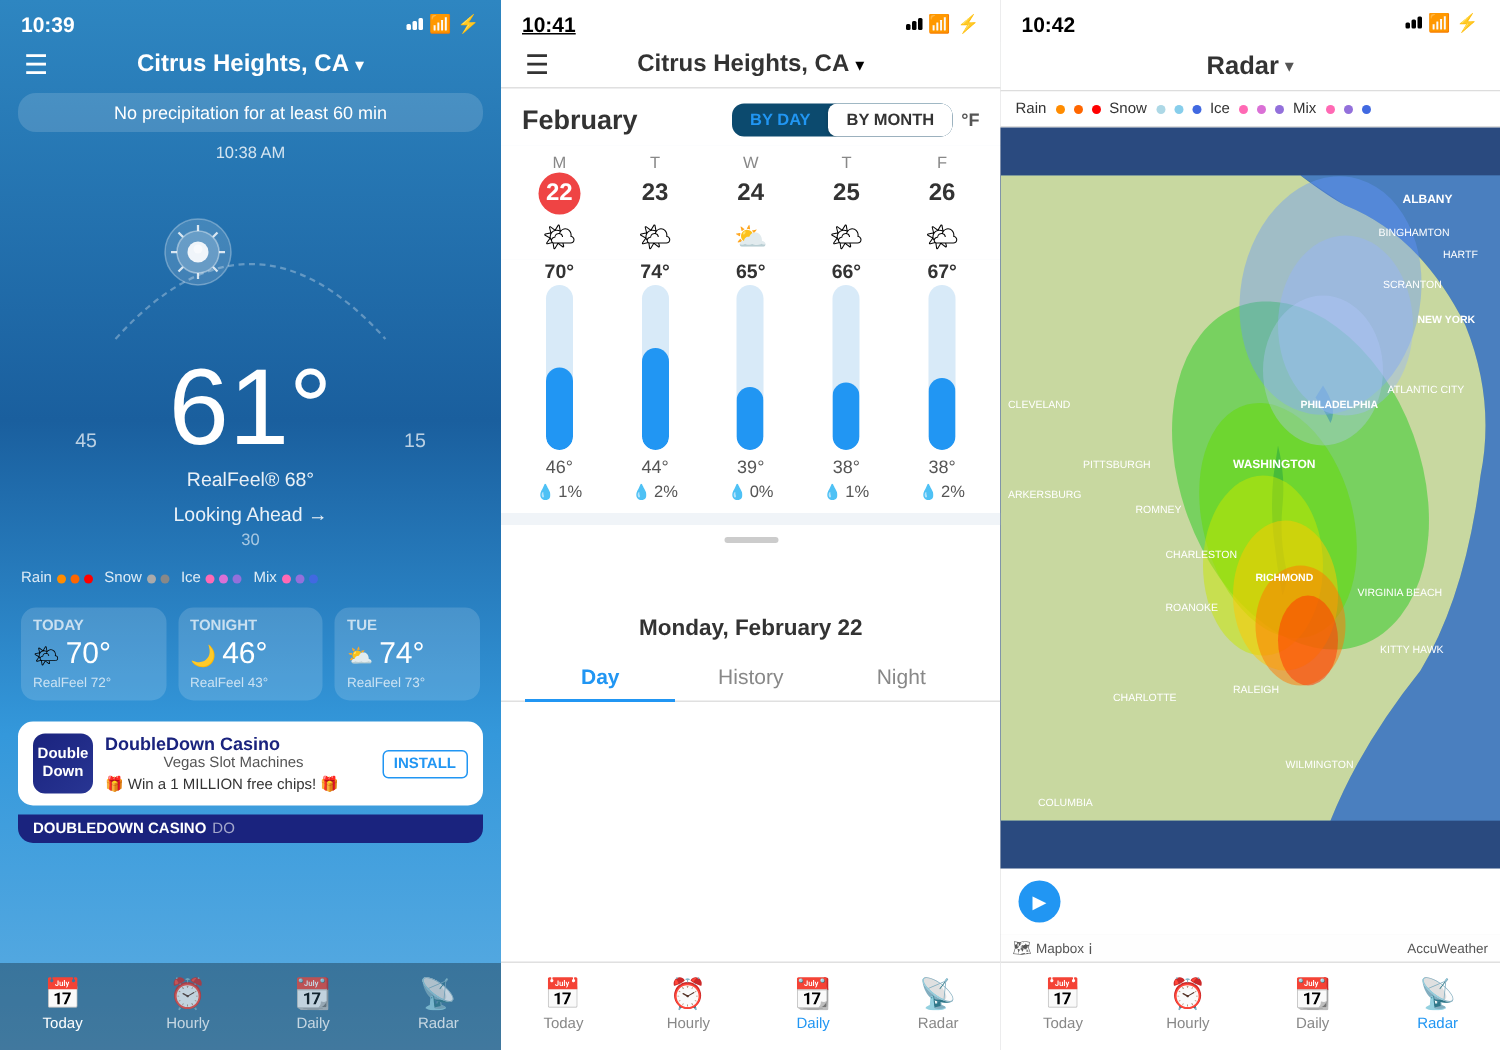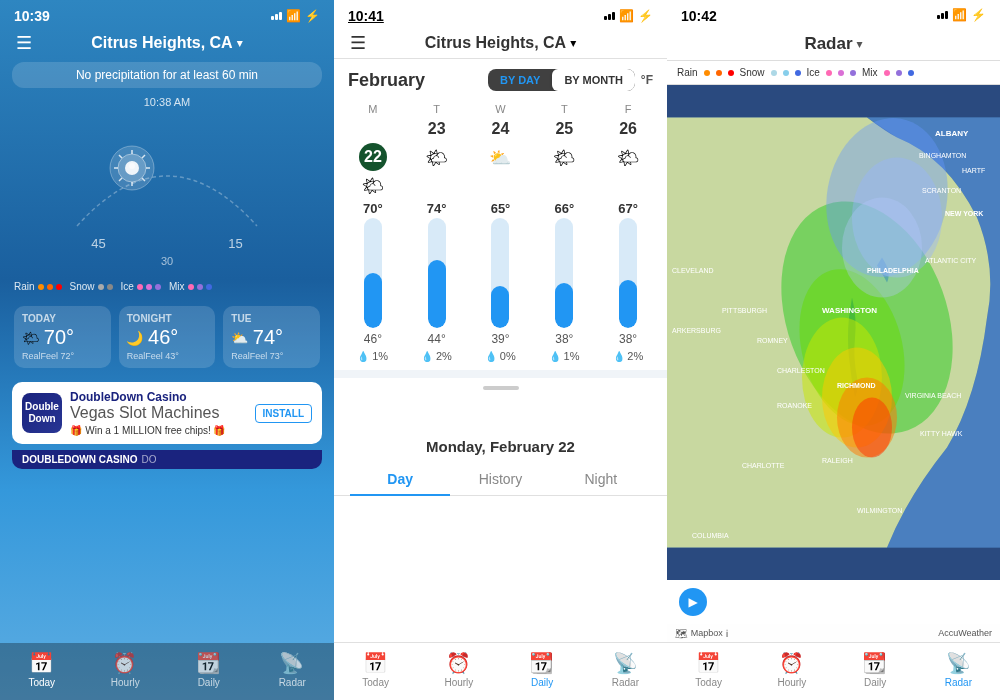--- a/index.html
+++ b/index.html
@@ -291,7 +291,7 @@
 
     .toggle-group {
       display: flex;
-      background: #404040;
+      background: #0c4a6e;
       border-radius: 8px;
       overflow: hidden;
     }

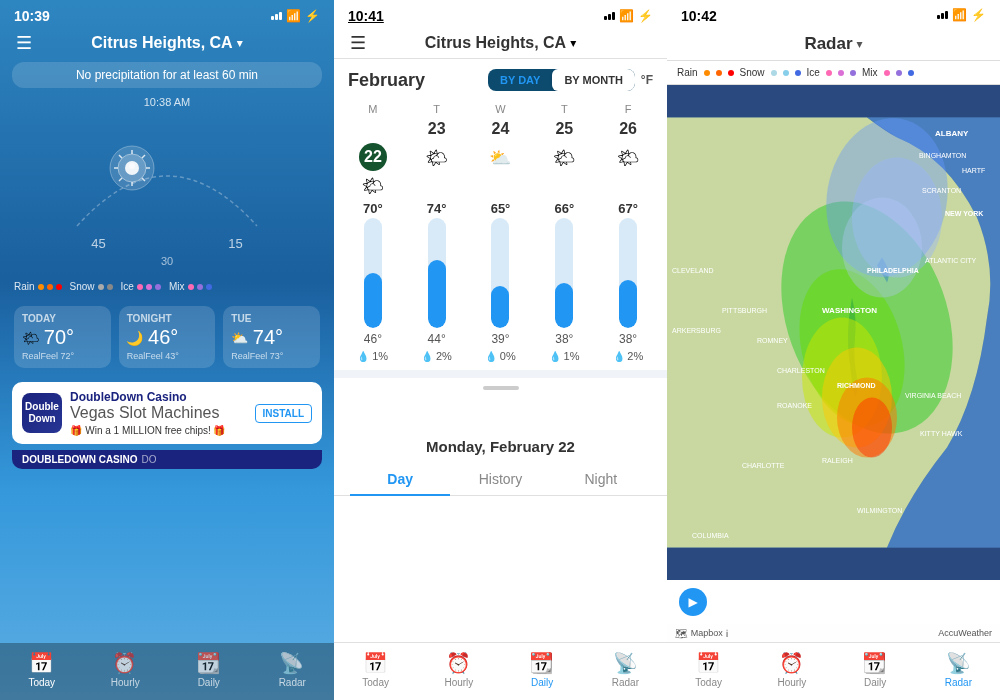--- a/index.html
+++ b/index.html
@@ -344,9 +344,8 @@
     }
 
     .day-number.selected {
-      background: #14532d;
+      background: #ef4444;
       color: white;
-      margin-top: 28px;
     }
 
     .day-weather-icon { font-size: 18px; margin: 4px 0; }

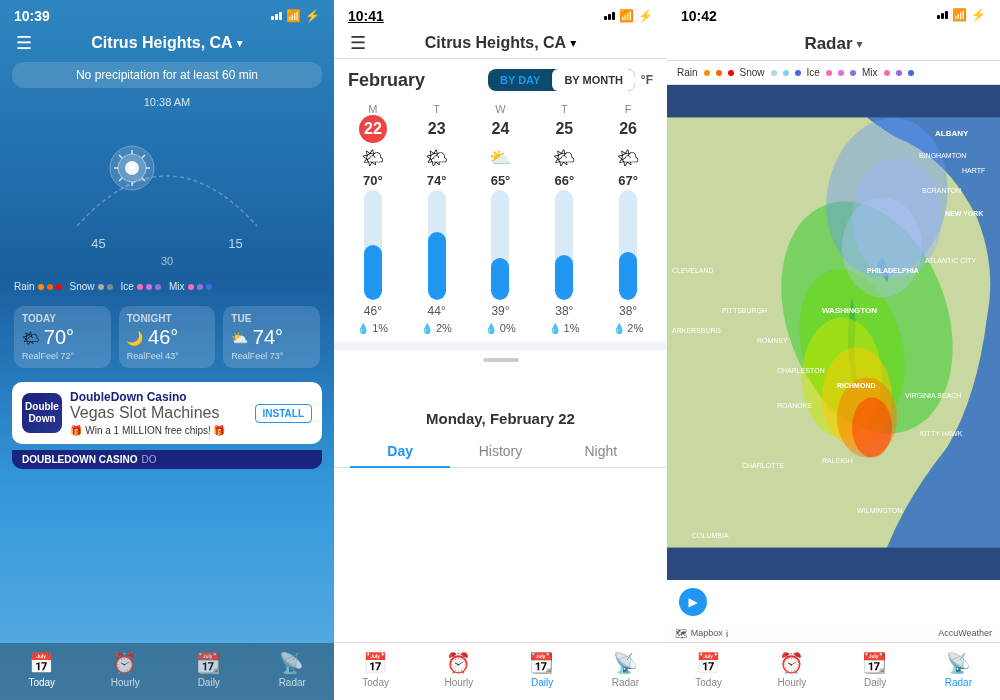--- a/index.html
+++ b/index.html
@@ -654,6 +654,13 @@
 
   <div class="temperature-section">
     <span class="side-temp">45</span>
+    <div class="main-temp-container">
+      <div style="display:flex;align-items:flex-start;">
+        <span class="main-temp">61°</span>
+      </div>
+      <span class="realfeel">RealFeel® 68°</span>
+      <span class="looking-ahead">Looking Ahead →</span>
+    </div>
     <span class="side-temp">15</span>
   </div>
 

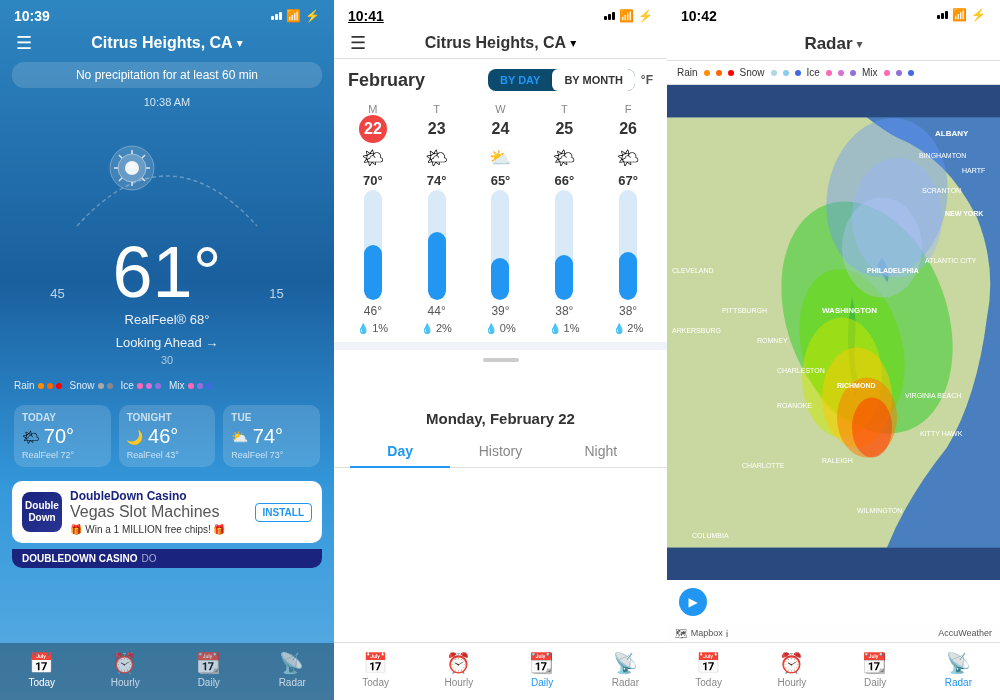--- a/index.html
+++ b/index.html
@@ -200,7 +200,7 @@
 
     .ad-content { flex: 1; }
     .ad-title { font-size: 12px; font-weight: 700; color: #1a237e; }
-    .ad-subtitle { font-size: 16px; color: #555; }
+    .ad-subtitle { font-size: 10px; color: #555; margin-left: 39px; }
 
     .install-btn {
       background: transparent;

